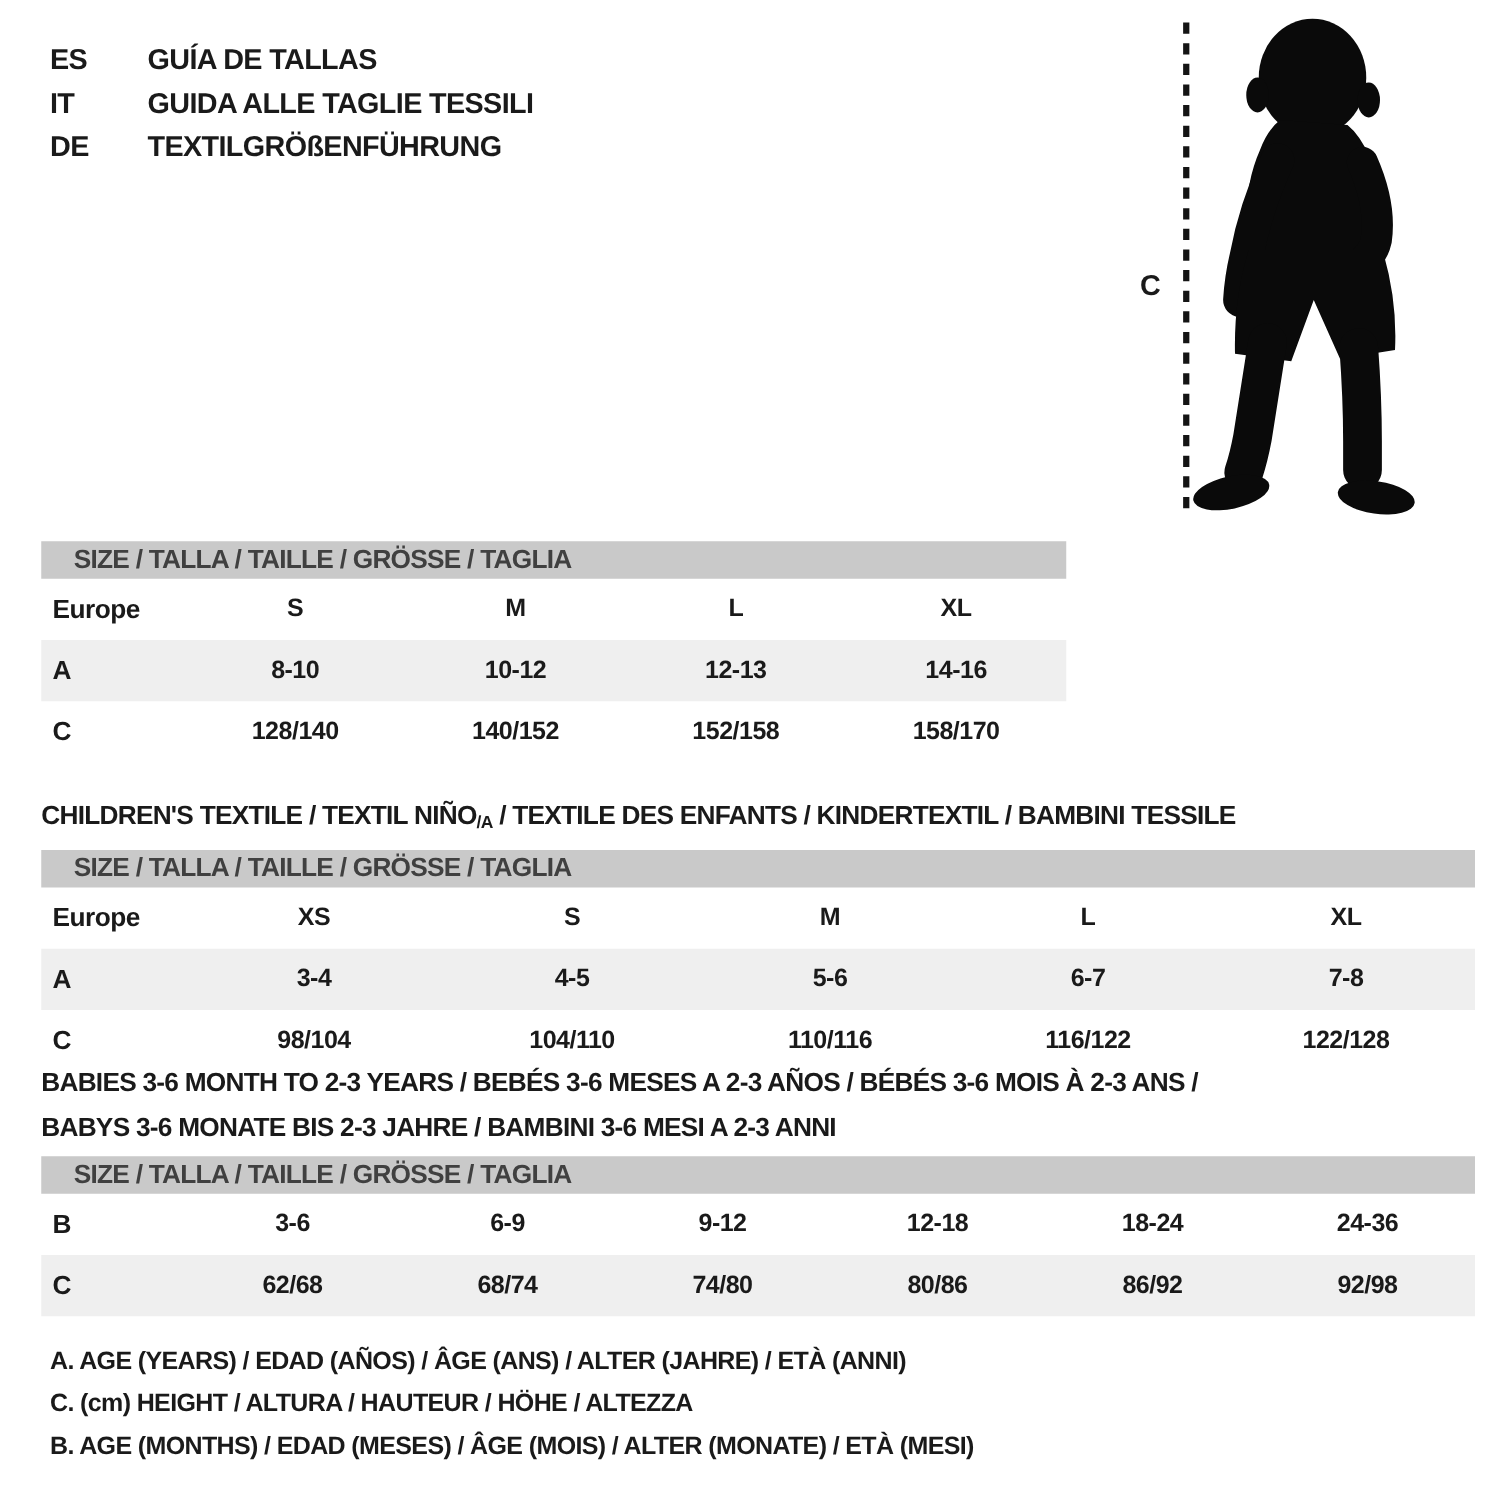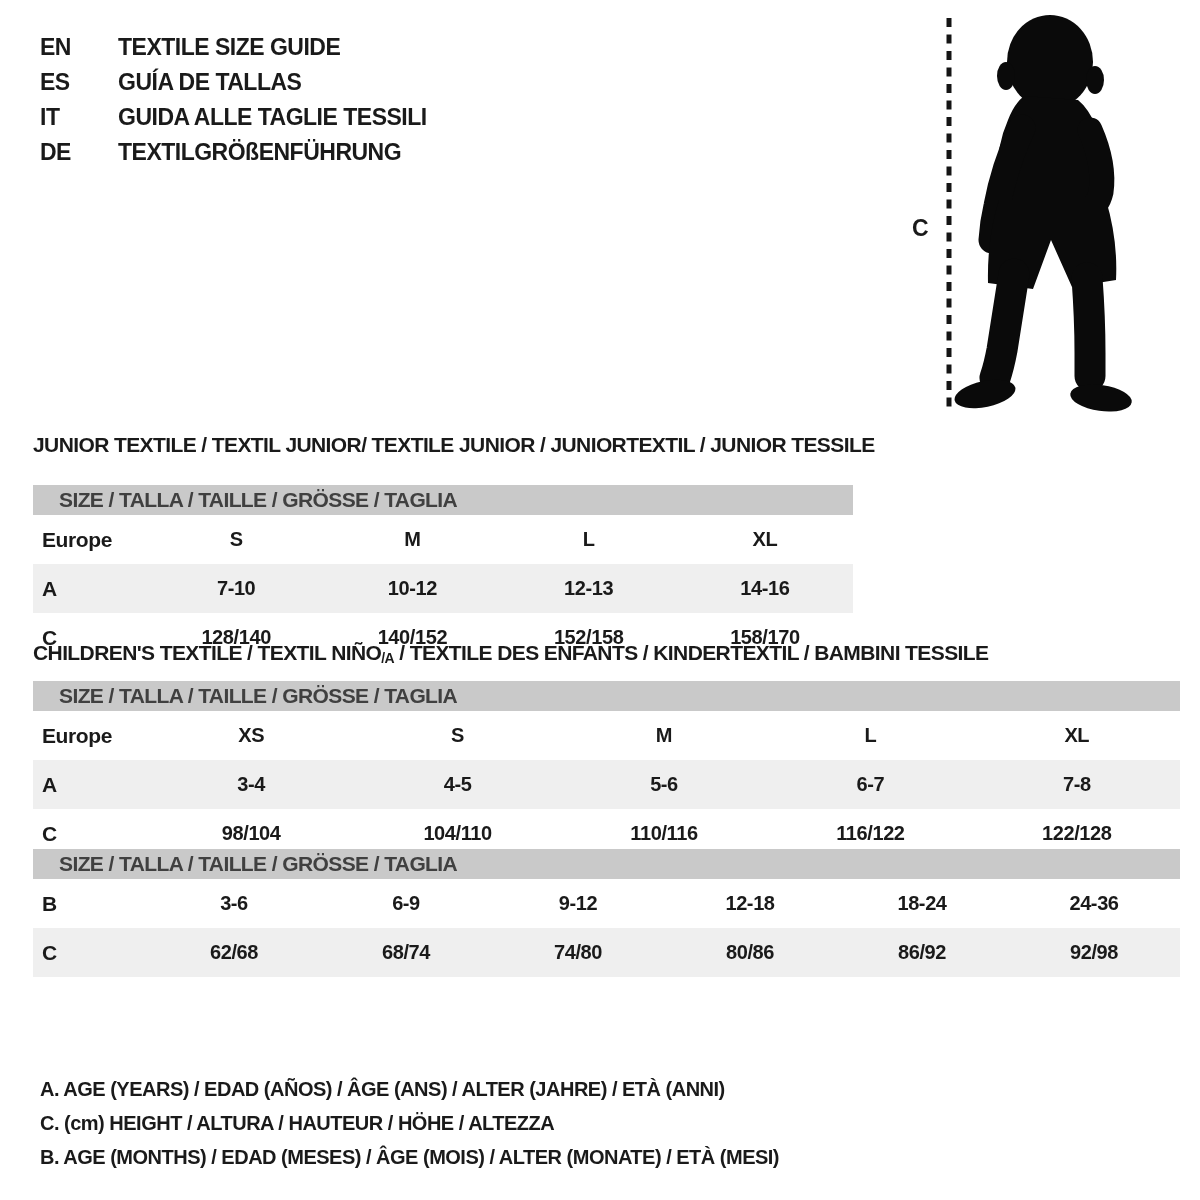--- a/index.html
+++ b/index.html
@@ -58,10 +58,6 @@
 <body>
 
 <div class="lang-list">
-  <div class="lang-row">
-    <span class="lang-code">EN</span>
-    <span class="lang-label">TEXTILE SIZE GUIDE</span>
-  </div>
   <div class="lang-row">
     <span class="lang-code">ES</span>
     <span class="lang-label">GUÍA DE TALLAS</span>

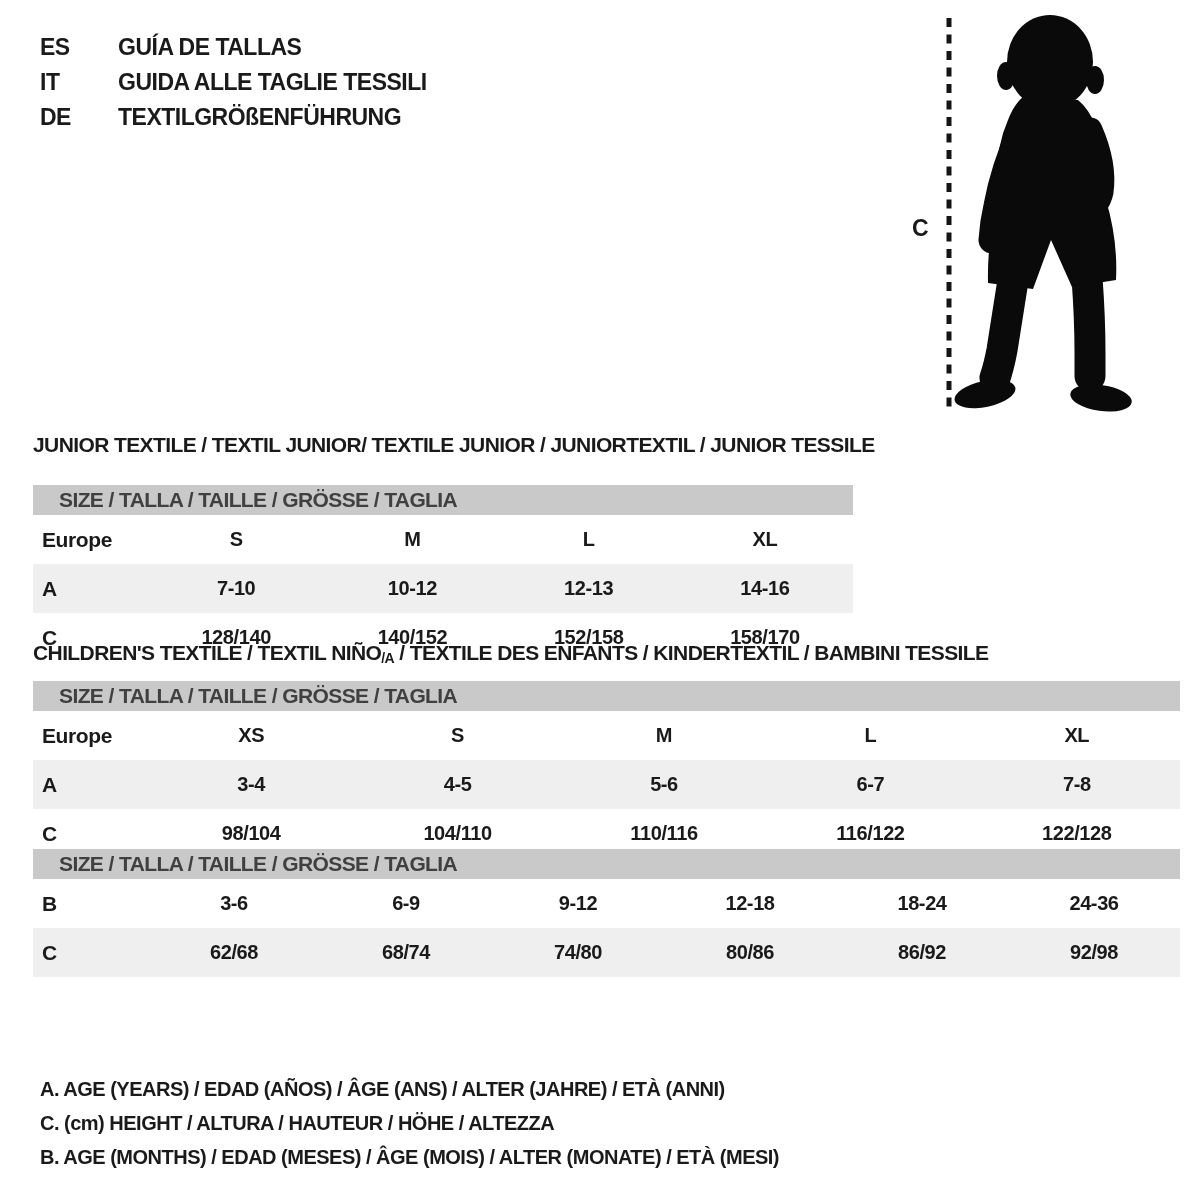--- a/index.html
+++ b/index.html
@@ -102,7 +102,6 @@
 </div>
 
 <div class="section" id="junior-section">
-  <div class="section-title">JUNIOR TEXTILE / TEXTIL JUNIOR/ TEXTILE JUNIOR / JUNIORTEXTIL / JUNIOR TESSILE</div>
   <div class="size-bar">
     <span>SIZE / TALLA / TAILLE / GRÖSSE / TAGLIA</span>
   </div>

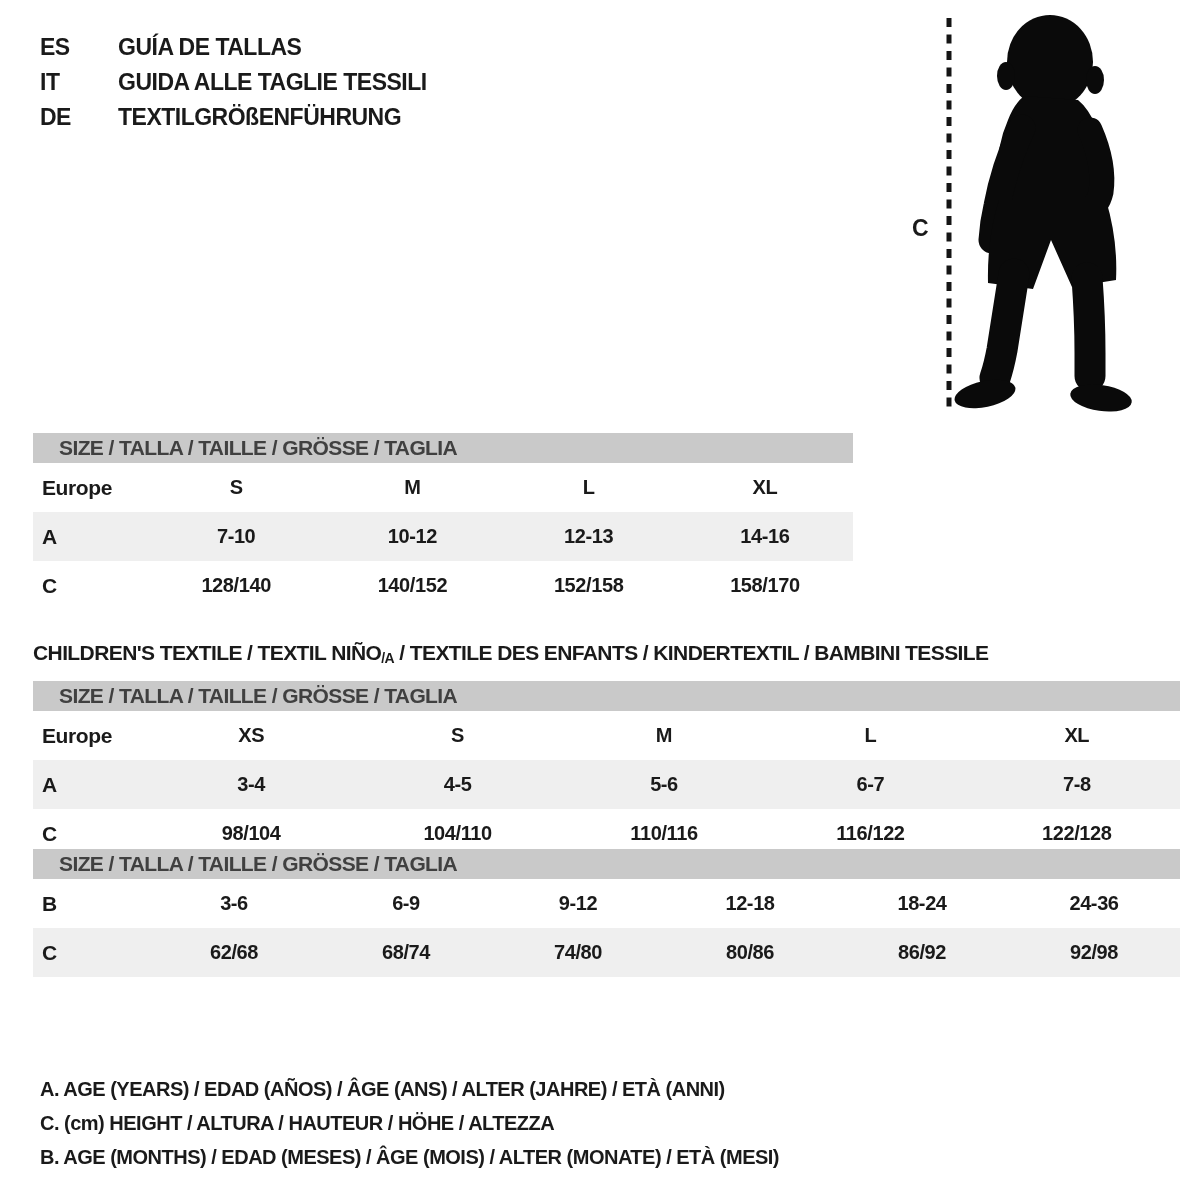--- a/index.html
+++ b/index.html
@@ -114,7 +114,7 @@
   </div>
   <div class="trow cols4 alt">
     <span class="tlabel">A</span>
-    <span class="tcell">7-10</span>
+    <span class="tcell">8-10</span>
     <span class="tcell">10-12</span>
     <span class="tcell">12-13</span>
     <span class="tcell">14-16</span>

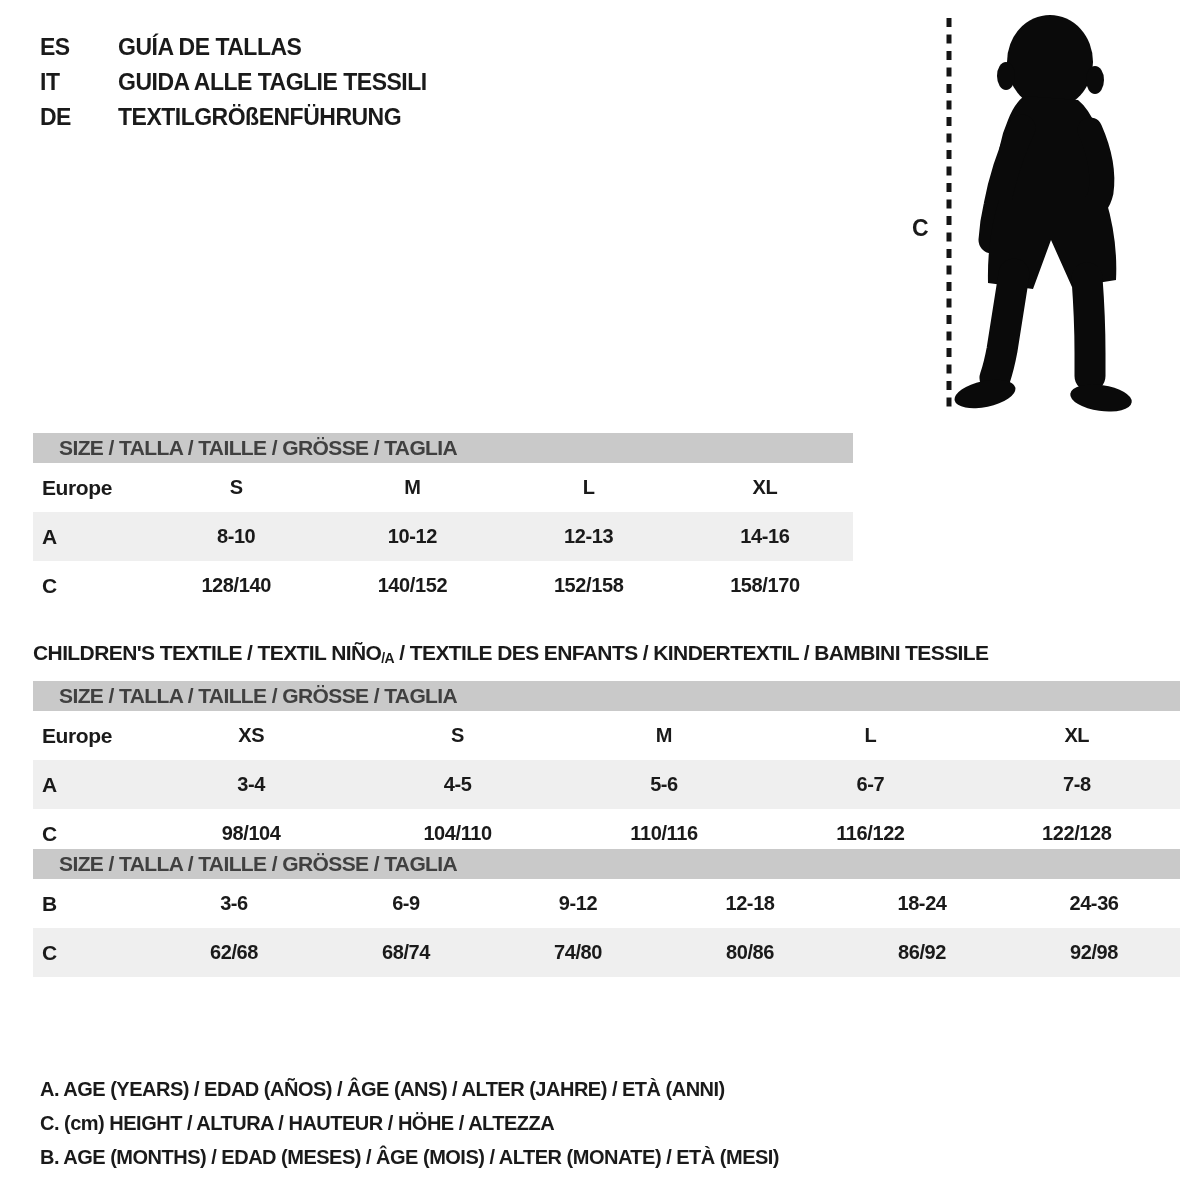--- a/index.html
+++ b/index.html
@@ -162,6 +162,10 @@
 </div>
 
 <div class="section" id="babies-section">
+  <div class="section-title babies-title">
+    <span style="display:block">BABIES 3-6 MONTH TO 2-3 YEARS / BEBÉS 3-6 MESES A 2-3 AÑOS / BÉBÉS 3-6 MOIS À 2-3 ANS /</span>
+    <span style="display:block">BABYS 3-6 MONATE BIS 2-3 JAHRE / BAMBINI 3-6 MESI A 2-3 ANNI</span>
+  </div>
   <div class="size-bar">
     <span>SIZE / TALLA / TAILLE / GRÖSSE / TAGLIA</span>
   </div>

